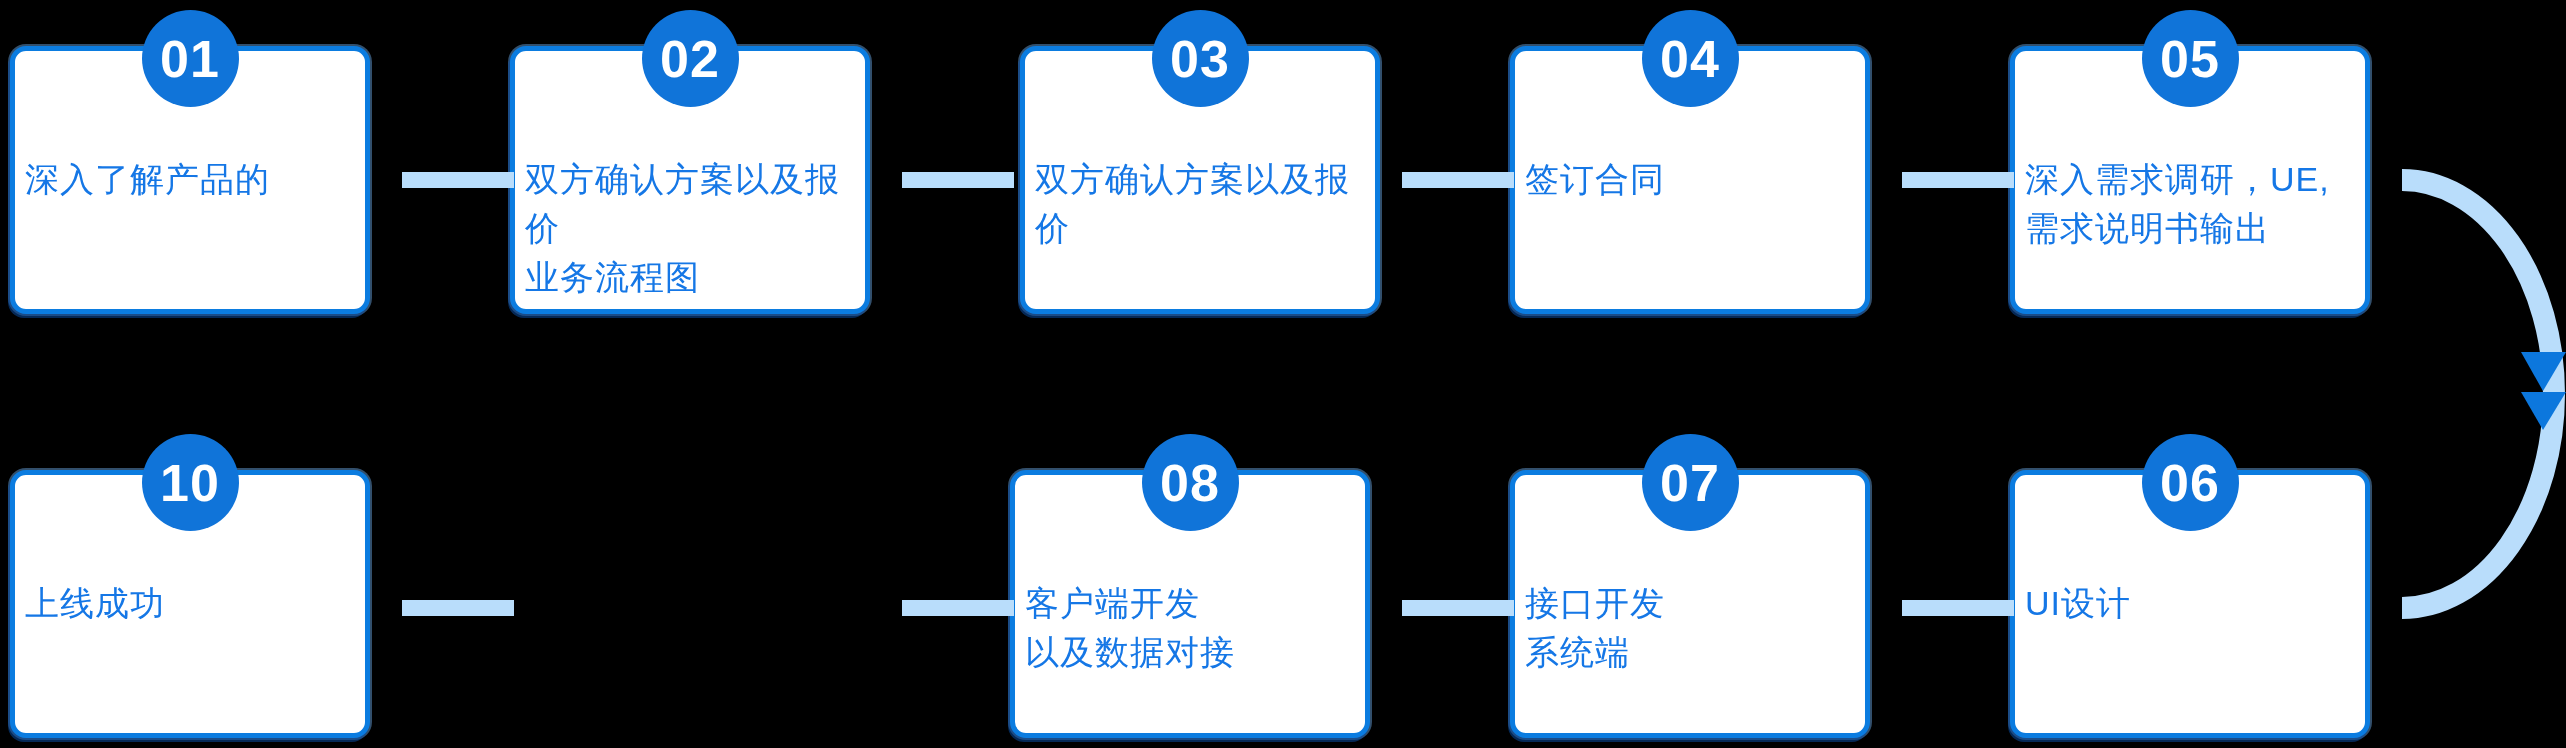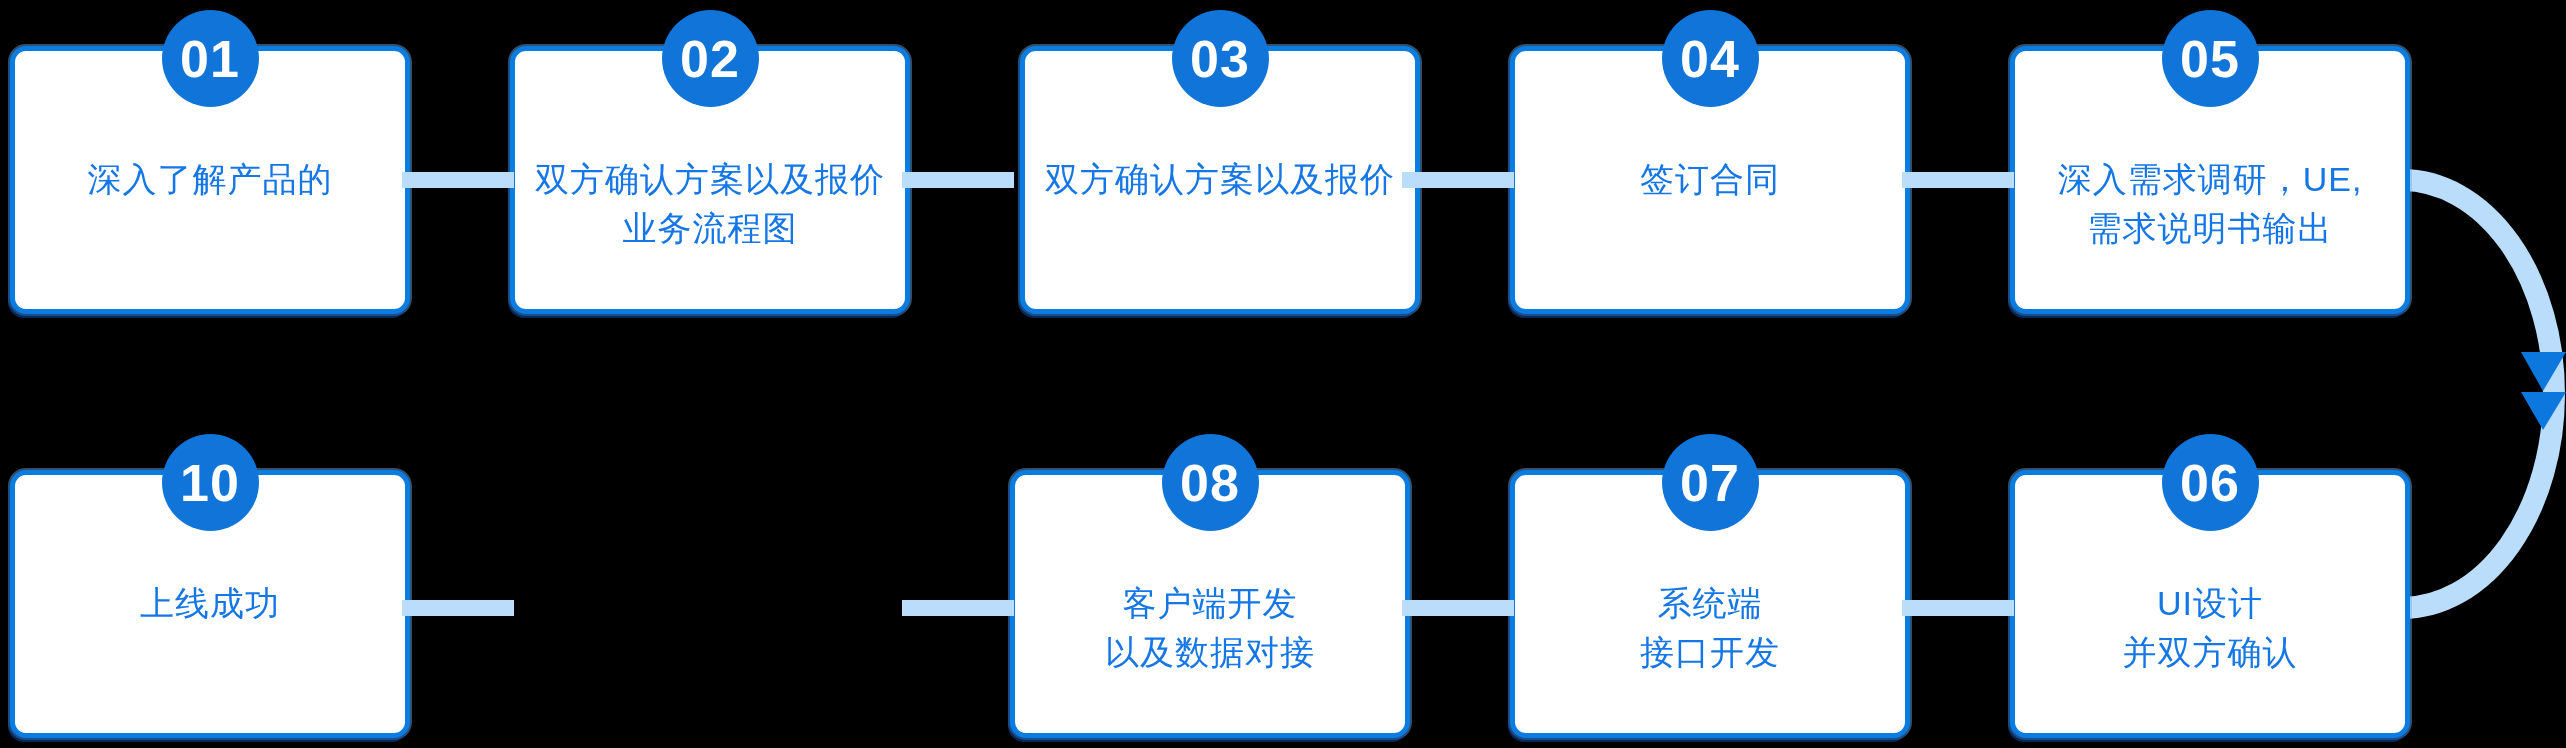--- a/index.html
+++ b/index.html
@@ -24,7 +24,7 @@
   .flow-arc-svg{position:absolute;left:0;top:0;z-index:0;}
   .card{
     position:absolute;
-    width:400px;height:268px;
+    width:360px;height:268px;
     box-sizing:border-box;
     background:var(--card_bg);
     border:5px solid var(--card_border);

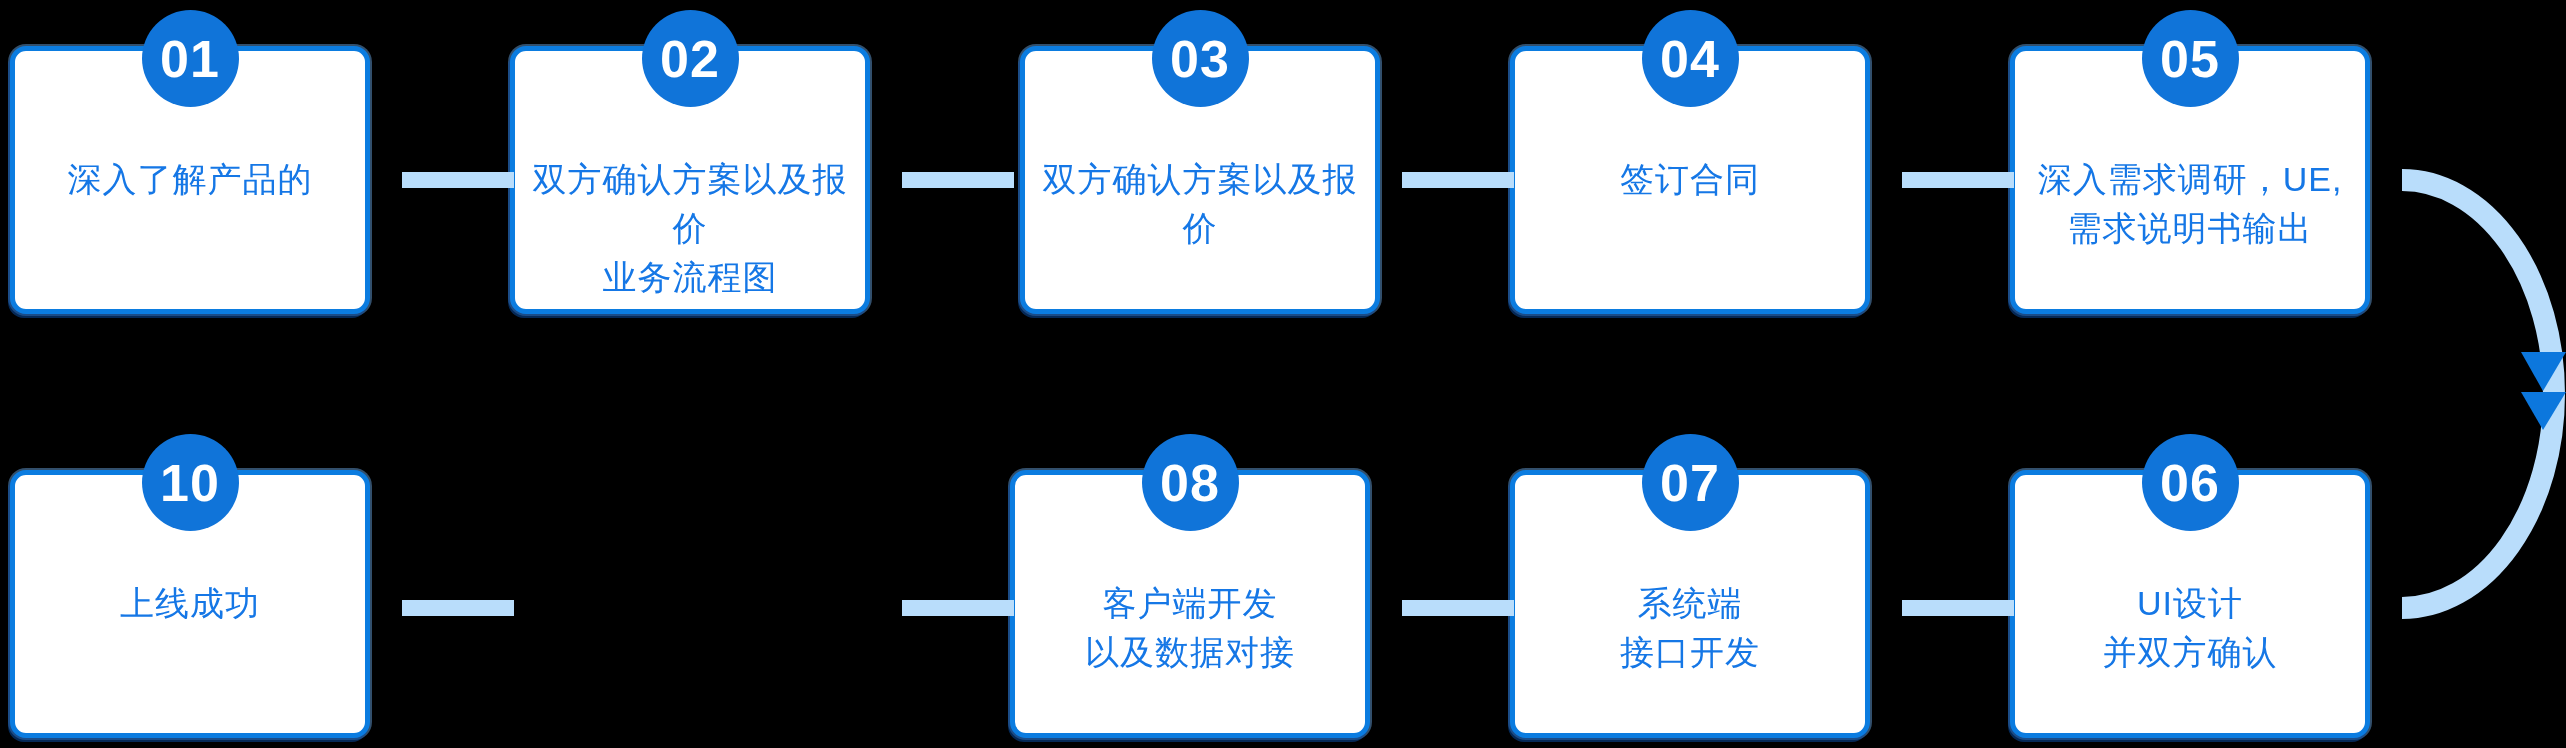--- a/index.html
+++ b/index.html
@@ -51,7 +51,6 @@
     box-sizing:border-box;
     width:100%;height:100%;
     padding:104px 10px 0 10px;
-    text-align:center;
     color:var(--step_text);
     font-size:34px;font-weight:500;
     line-height:49px;

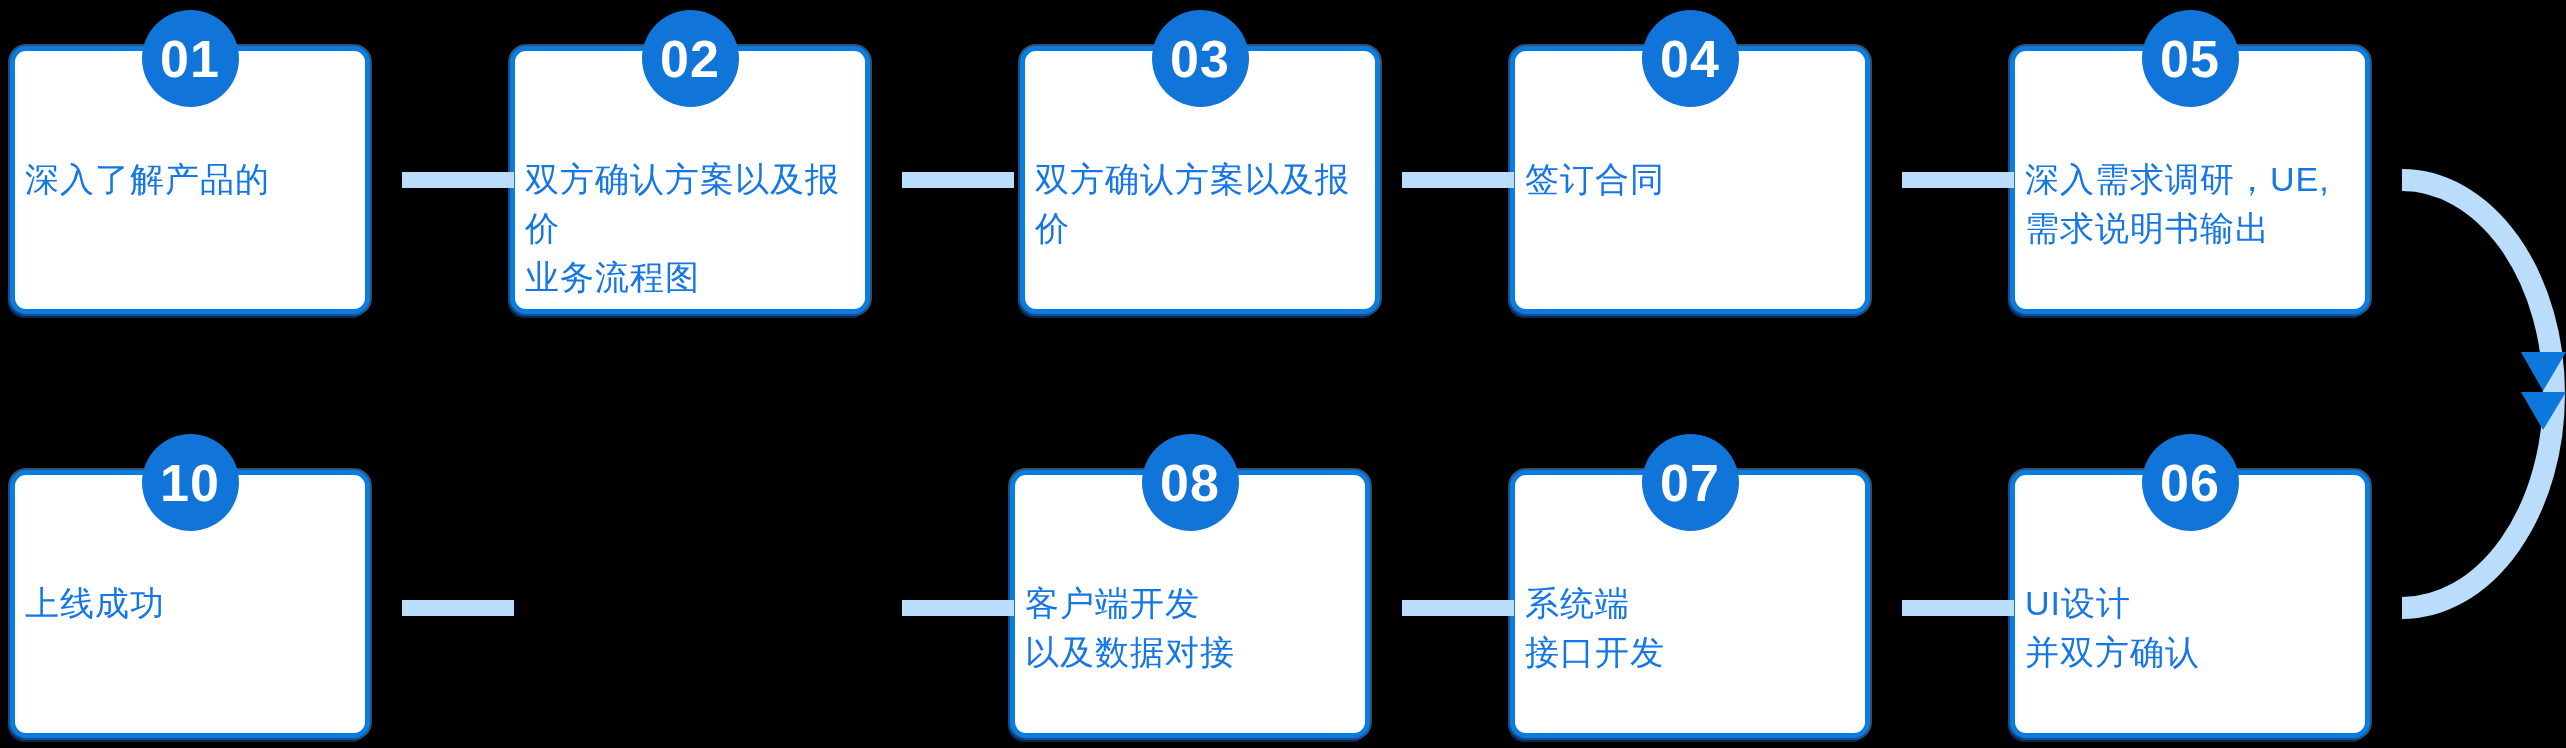--- a/index.html
+++ b/index.html
@@ -154,8 +154,8 @@
         <span>07</span>
       </div>
     <div class="card-text">
+      <div>接口开发</div>
       <div>系统端</div>
-      <div>接口开发</div>
     </div>
   </div>
   <div class="card r1" style="left:2010px">

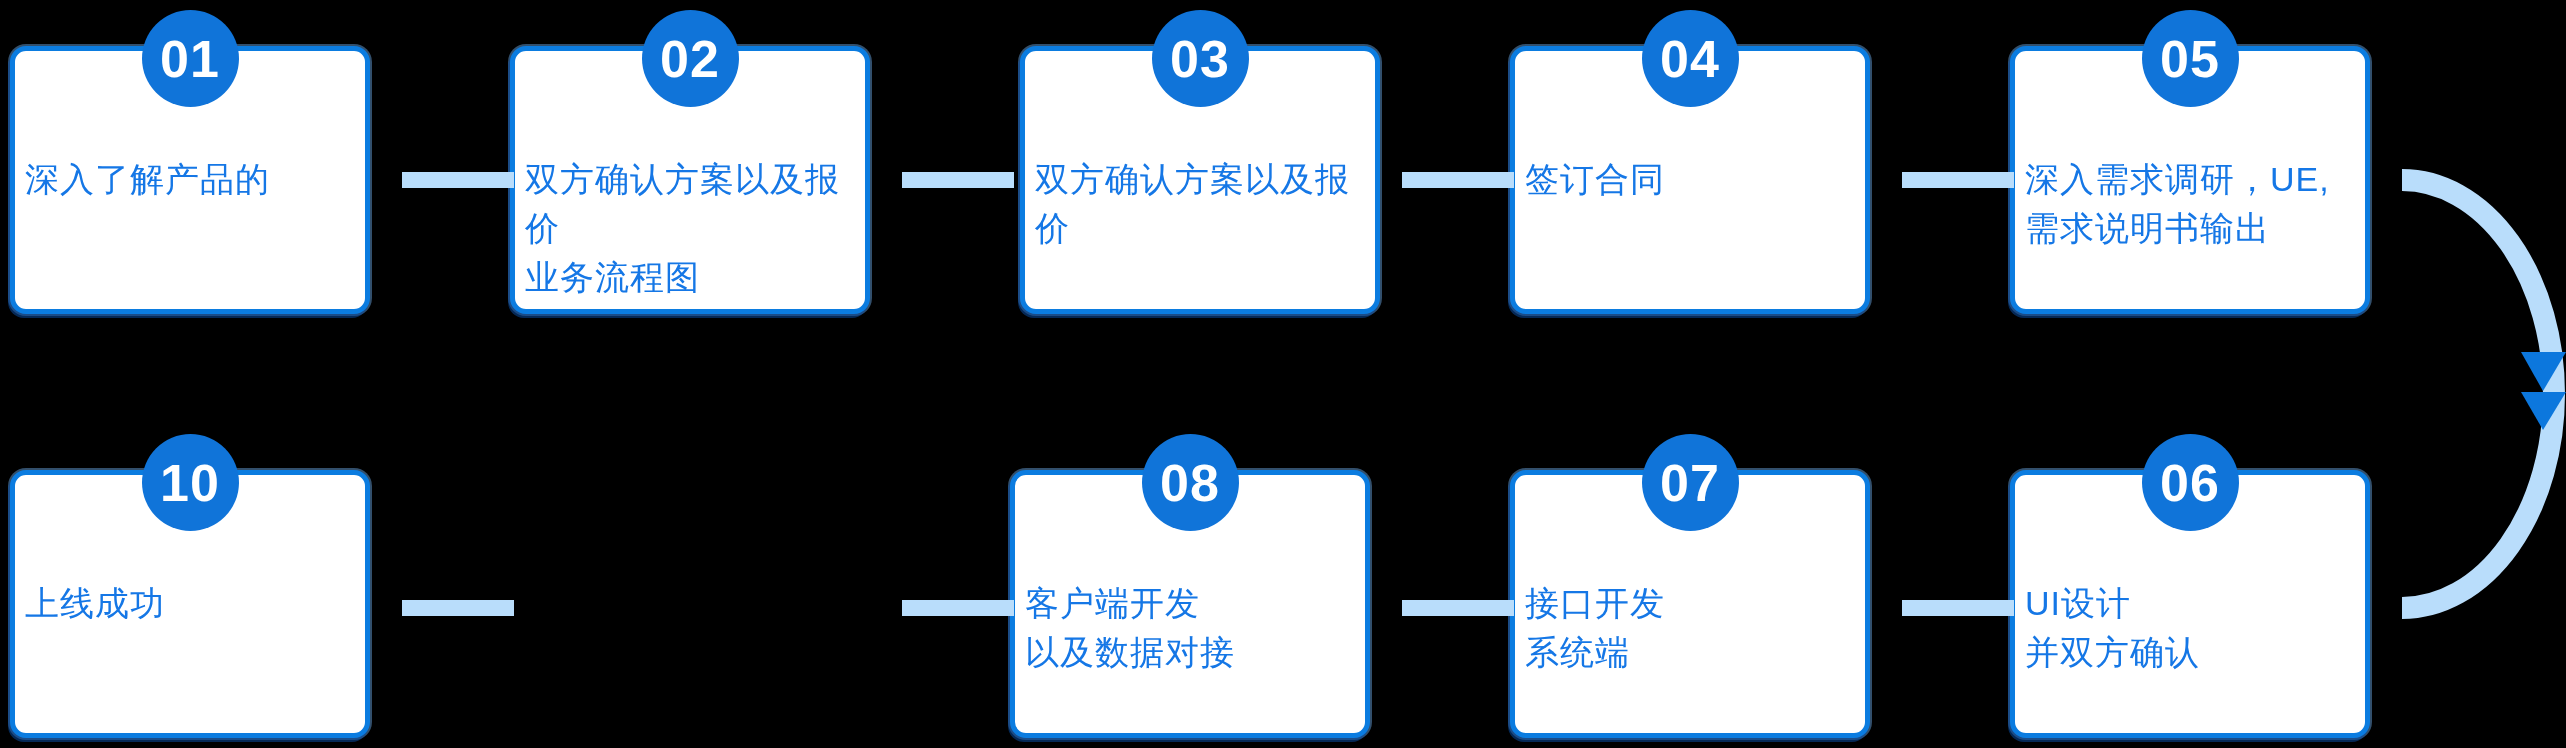--- a/index.html
+++ b/index.html
@@ -164,7 +164,6 @@
       </div>
     <div class="card-text">
       <div>UI设计</div>
-      <div>并双方确认</div>
     </div>
   </div>
 

